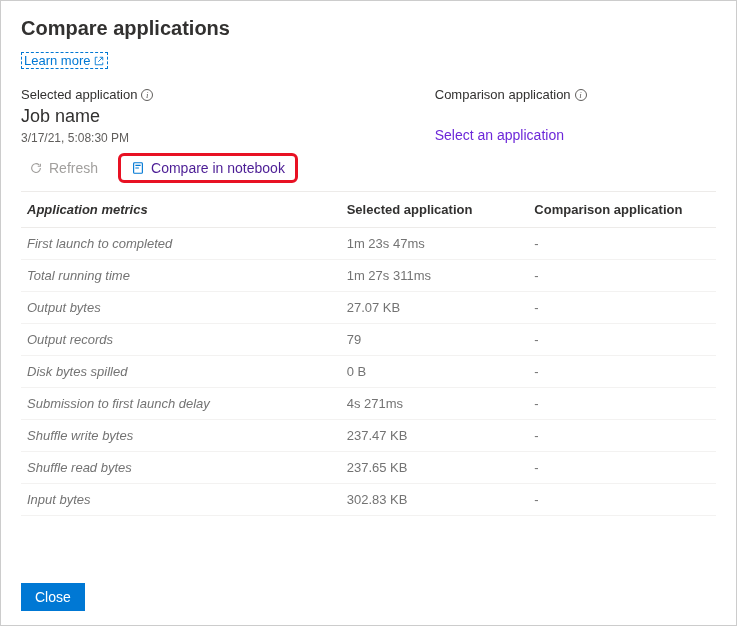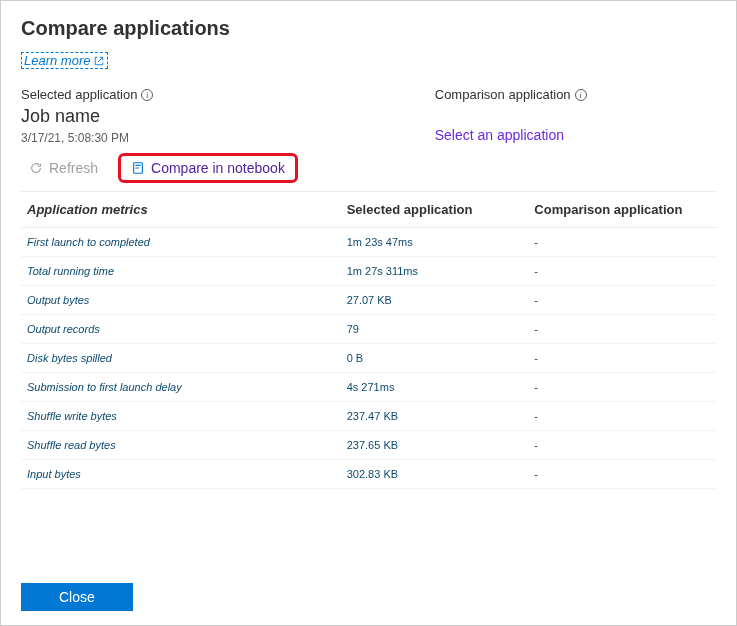--- a/index.html
+++ b/index.html
@@ -35,7 +35,6 @@
       display: inline-flex;
       align-items: center;
       gap: 3px;
-      font-style: italic;
     }
     .columns {
       display: flex;

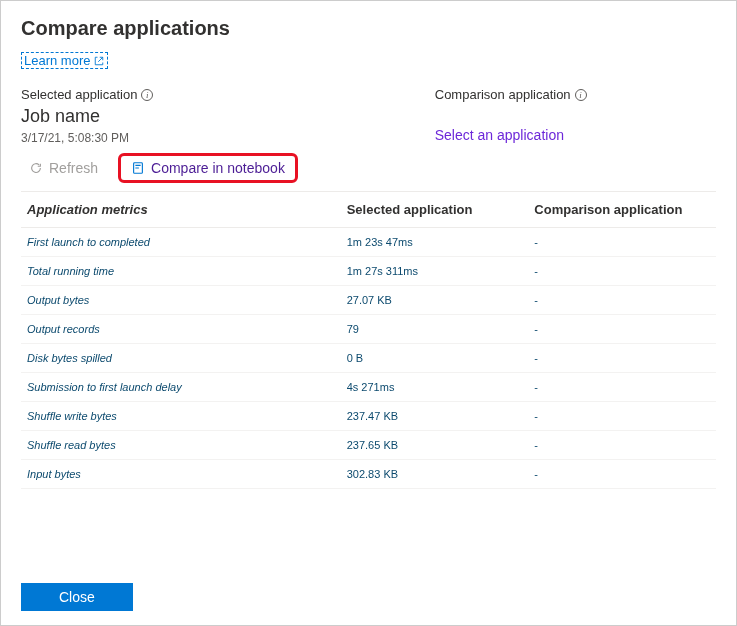--- a/index.html
+++ b/index.html
@@ -129,10 +129,10 @@
       border-bottom: 1px solid #edebe9;
     }
     td {
-      font-size: 11px;
+      font-size: 13px;
       padding: 8px 6px;
       border-bottom: 1px solid #f3f2f1;
-      color: #0c4a6e;
+      color: #737373;
     }
     th:first-child, td:first-child { width: 46%; font-style: italic; }
     th:nth-child(2), td:nth-child(2) { width: 27%; }

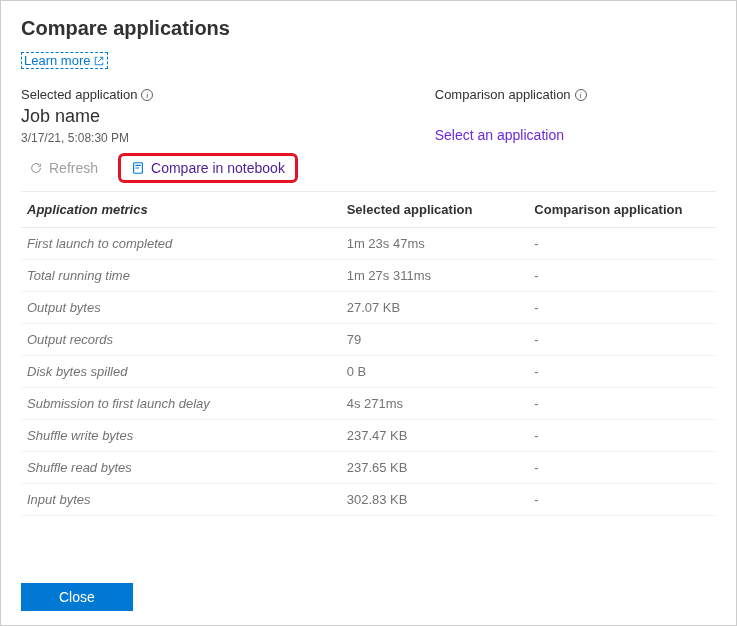--- a/index.html
+++ b/index.html
@@ -146,7 +146,7 @@
       background: #0078d4;
       color: #fff;
       border: none;
-      padding: 6px 38px;
+      padding: 6px 14px;
       font-size: 14px;
       cursor: pointer;
     }

